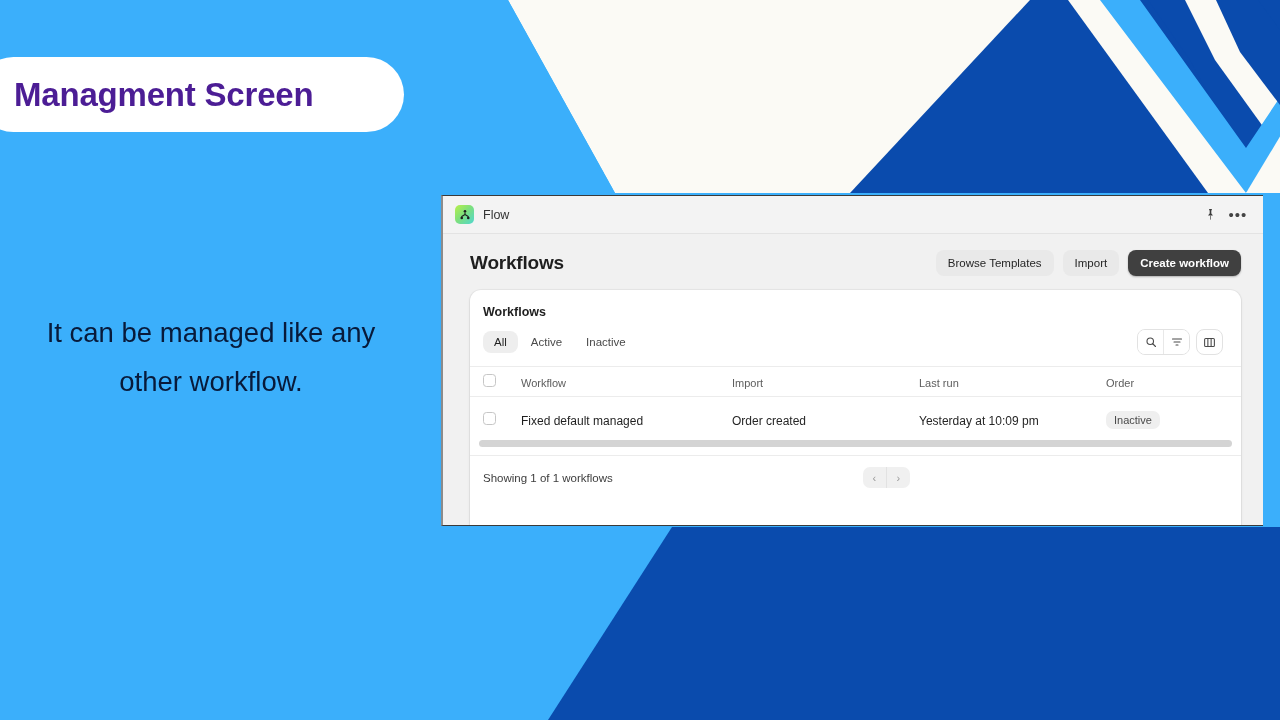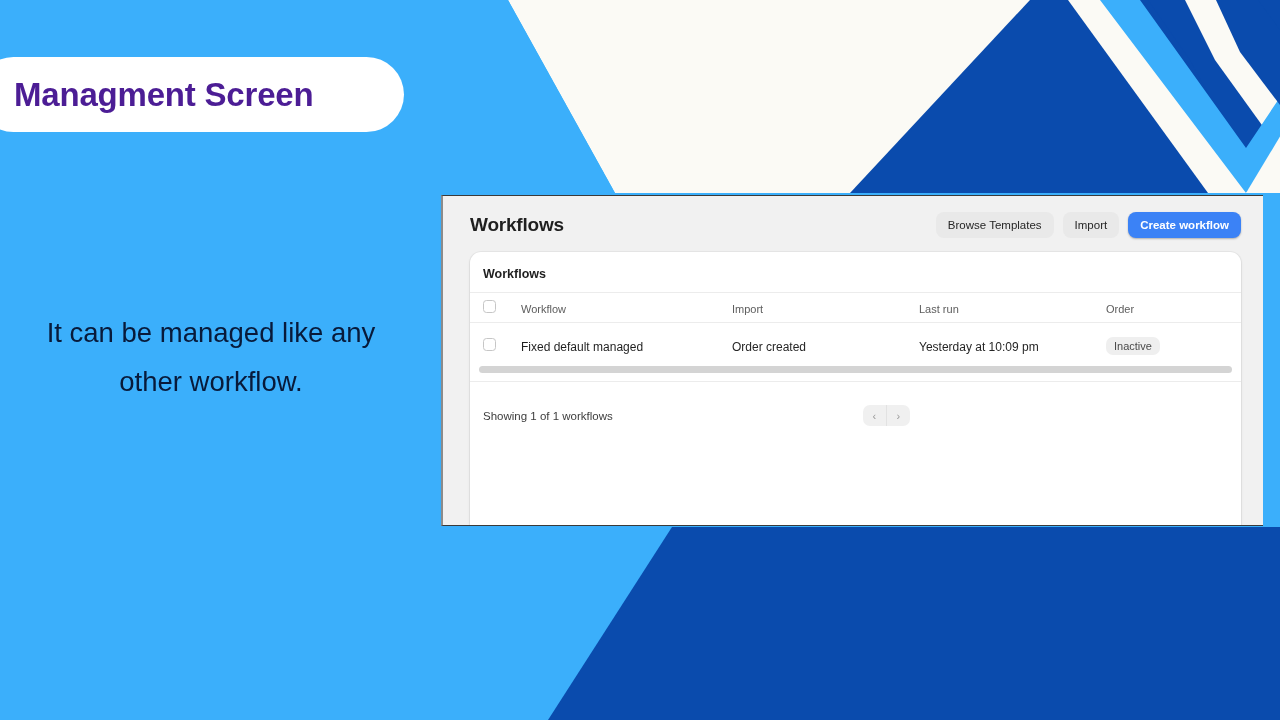--- a/index.html
+++ b/index.html
@@ -353,6 +353,27 @@
 
 <div class="app-window">
 
+  <div class="titlebar">
+    <span class="app-icon">
+      <svg width="12" height="12" viewBox="0 0 24 24" fill="none" stroke="#1d1d1d" stroke-width="2.2" stroke-linecap="round" stroke-linejoin="round">
+        <circle cx="12" cy="4.5" r="2.6" fill="#1d1d1d" stroke="none"></circle>
+        <circle cx="5.5" cy="18" r="2.6" fill="#1d1d1d" stroke="none"></circle>
+        <circle cx="18.5" cy="18" r="2.6" fill="#1d1d1d" stroke="none"></circle>
+        <path d="M12 7.5 L12 11 M12 11 L5.5 15 M12 11 L18.5 15"></path>
+      </svg>
+    </span>
+    <span class="app-title">Flow</span>
+    <span class="titlebar-spacer"></span>
+    <span class="titlebar-btn">
+      <svg width="13" height="13" viewBox="0 0 24 24" fill="#3a3a3a">
+        <path d="M14.5 2 L9.5 2 L9.5 4 L10.5 4 L10.5 9.5 C10.5 11 8 12 7.5 14 L16.5 14 C16 12 13.5 11 13.5 9.5 L13.5 4 L14.5 4 Z"></path>
+        <rect x="11.4" y="14" width="1.2" height="7.5"></rect>
+      </svg>
+    </span>
+    <span class="titlebar-btn">
+      <span class="dots">•••</span>
+    </span>
+  </div>
 
   <div class="page-header">
     <span class="page-title">Workflows</span>

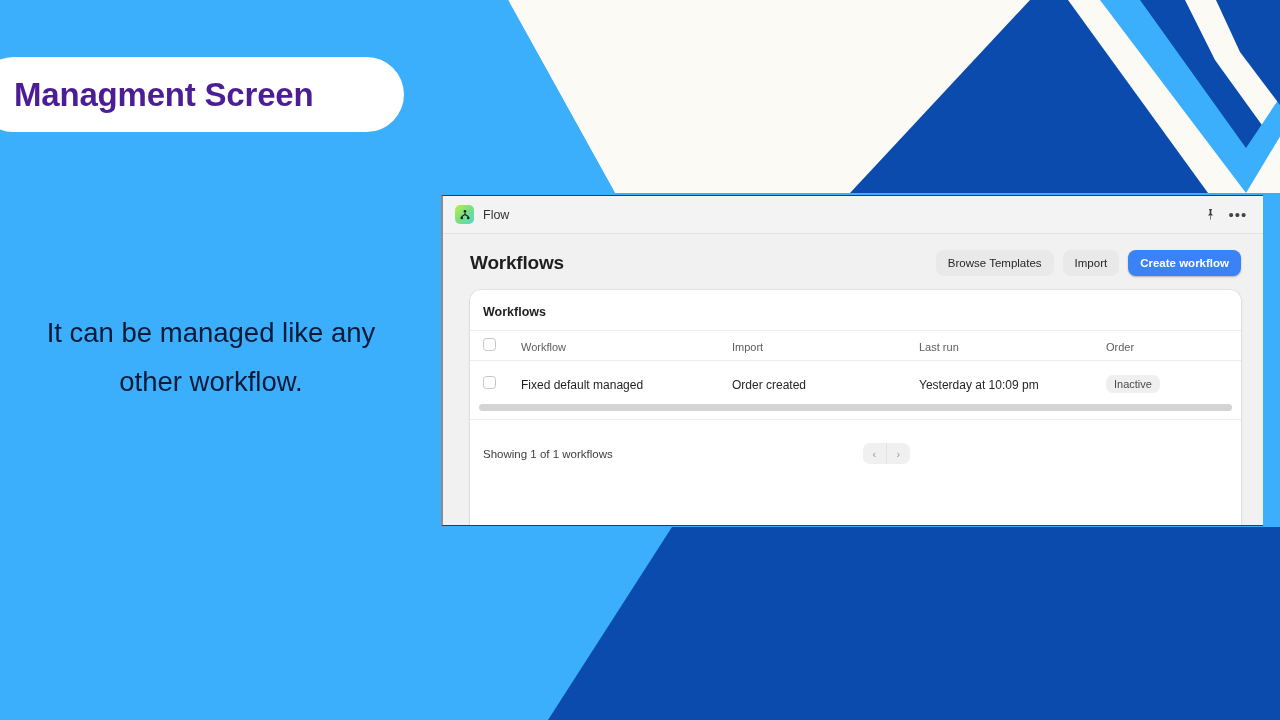--- a/index.html
+++ b/index.html
@@ -142,7 +142,7 @@
     font-weight: normal;
   }
   .hbtn.primary {
-    background: #3b82f6;
+    background: #404040;
     color: #ffffff;
     font-weight: bold;
     box-shadow: 0 1px 2px rgba(0,0,0,.28);

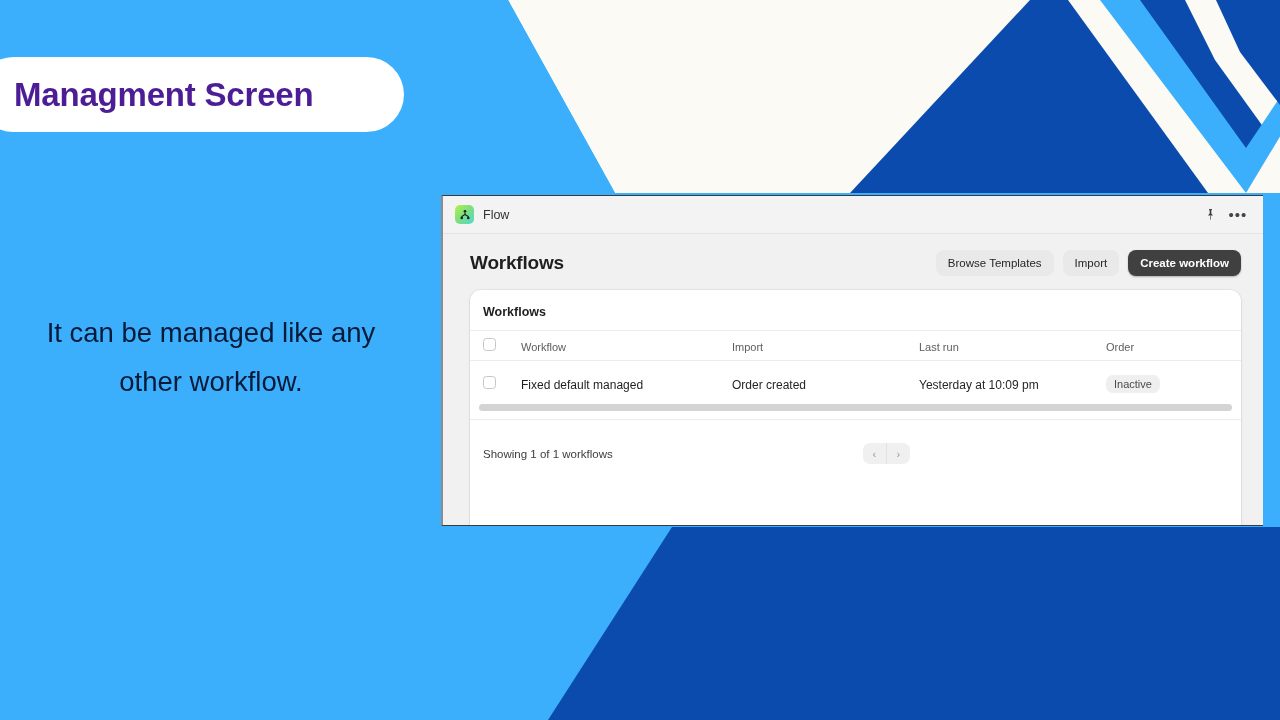--- a/index.html
+++ b/index.html
@@ -386,6 +386,35 @@
   <div class="card">
     <div class="card-head">
       <div class="card-title">Workflows</div>
+      <div class="tabs-row">
+        <div class="tabs">
+          <div class="tab active">All</div>
+          <div class="tab">Active</div>
+          <div class="tab">Inactive</div>
+        </div>
+        <span class="tabs-spacer"></span>
+
+        <div class="tool-group">
+          <div class="tbtn">
+            <svg width="12" height="12" viewBox="0 0 24 24" fill="none" stroke="#4a4a4a" stroke-width="2.2" stroke-linecap="round">
+              <circle cx="10.5" cy="10.5" r="6.5"></circle>
+              <path d="M15.5 15.5 L21 21"></path>
+            </svg>
+          </div>
+          <div class="tbtn">
+            <svg width="12" height="12" viewBox="0 0 24 24" fill="none" stroke="#4a4a4a" stroke-width="2.2" stroke-linecap="round">
+              <path d="M3 6 H21 M6 12 H18 M10 18 H14"></path>
+            </svg>
+          </div>
+        </div>
+
+        <div class="tool-single">
+          <svg width="13" height="13" viewBox="0 0 24 24" fill="none" stroke="#4a4a4a" stroke-width="2">
+            <rect x="3" y="4.5" width="18" height="15" rx="2"></rect>
+            <path d="M9 4.5 V19.5 M15 4.5 V19.5"></path>
+          </svg>
+        </div>
+      </div>
     </div>
 
     <table class="wf-table">

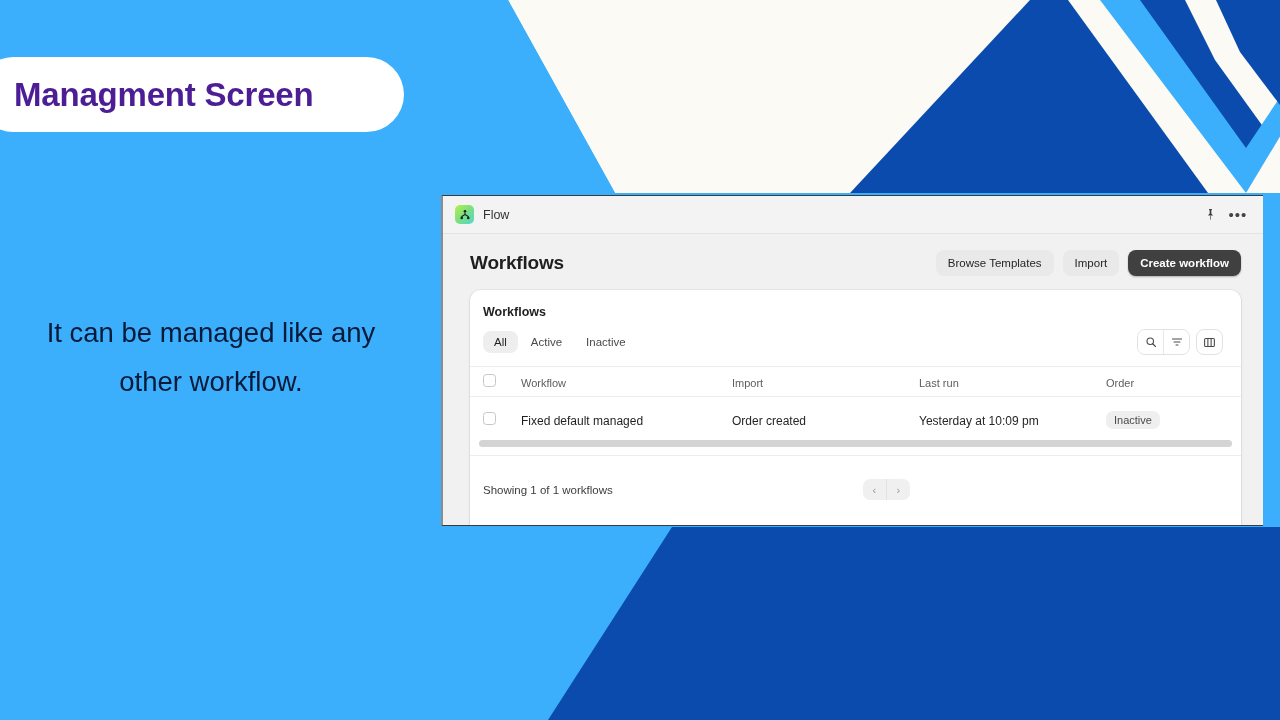--- a/index.html
+++ b/index.html
@@ -290,7 +290,7 @@
     border-top: 1px solid #ececec;
     display: flex;
     align-items: center;
-    padding: 23px 18px 11px 13px;
+    padding: 11px 18px 11px 13px;
     margin-top: 8px;
   }
   .footer-text {

